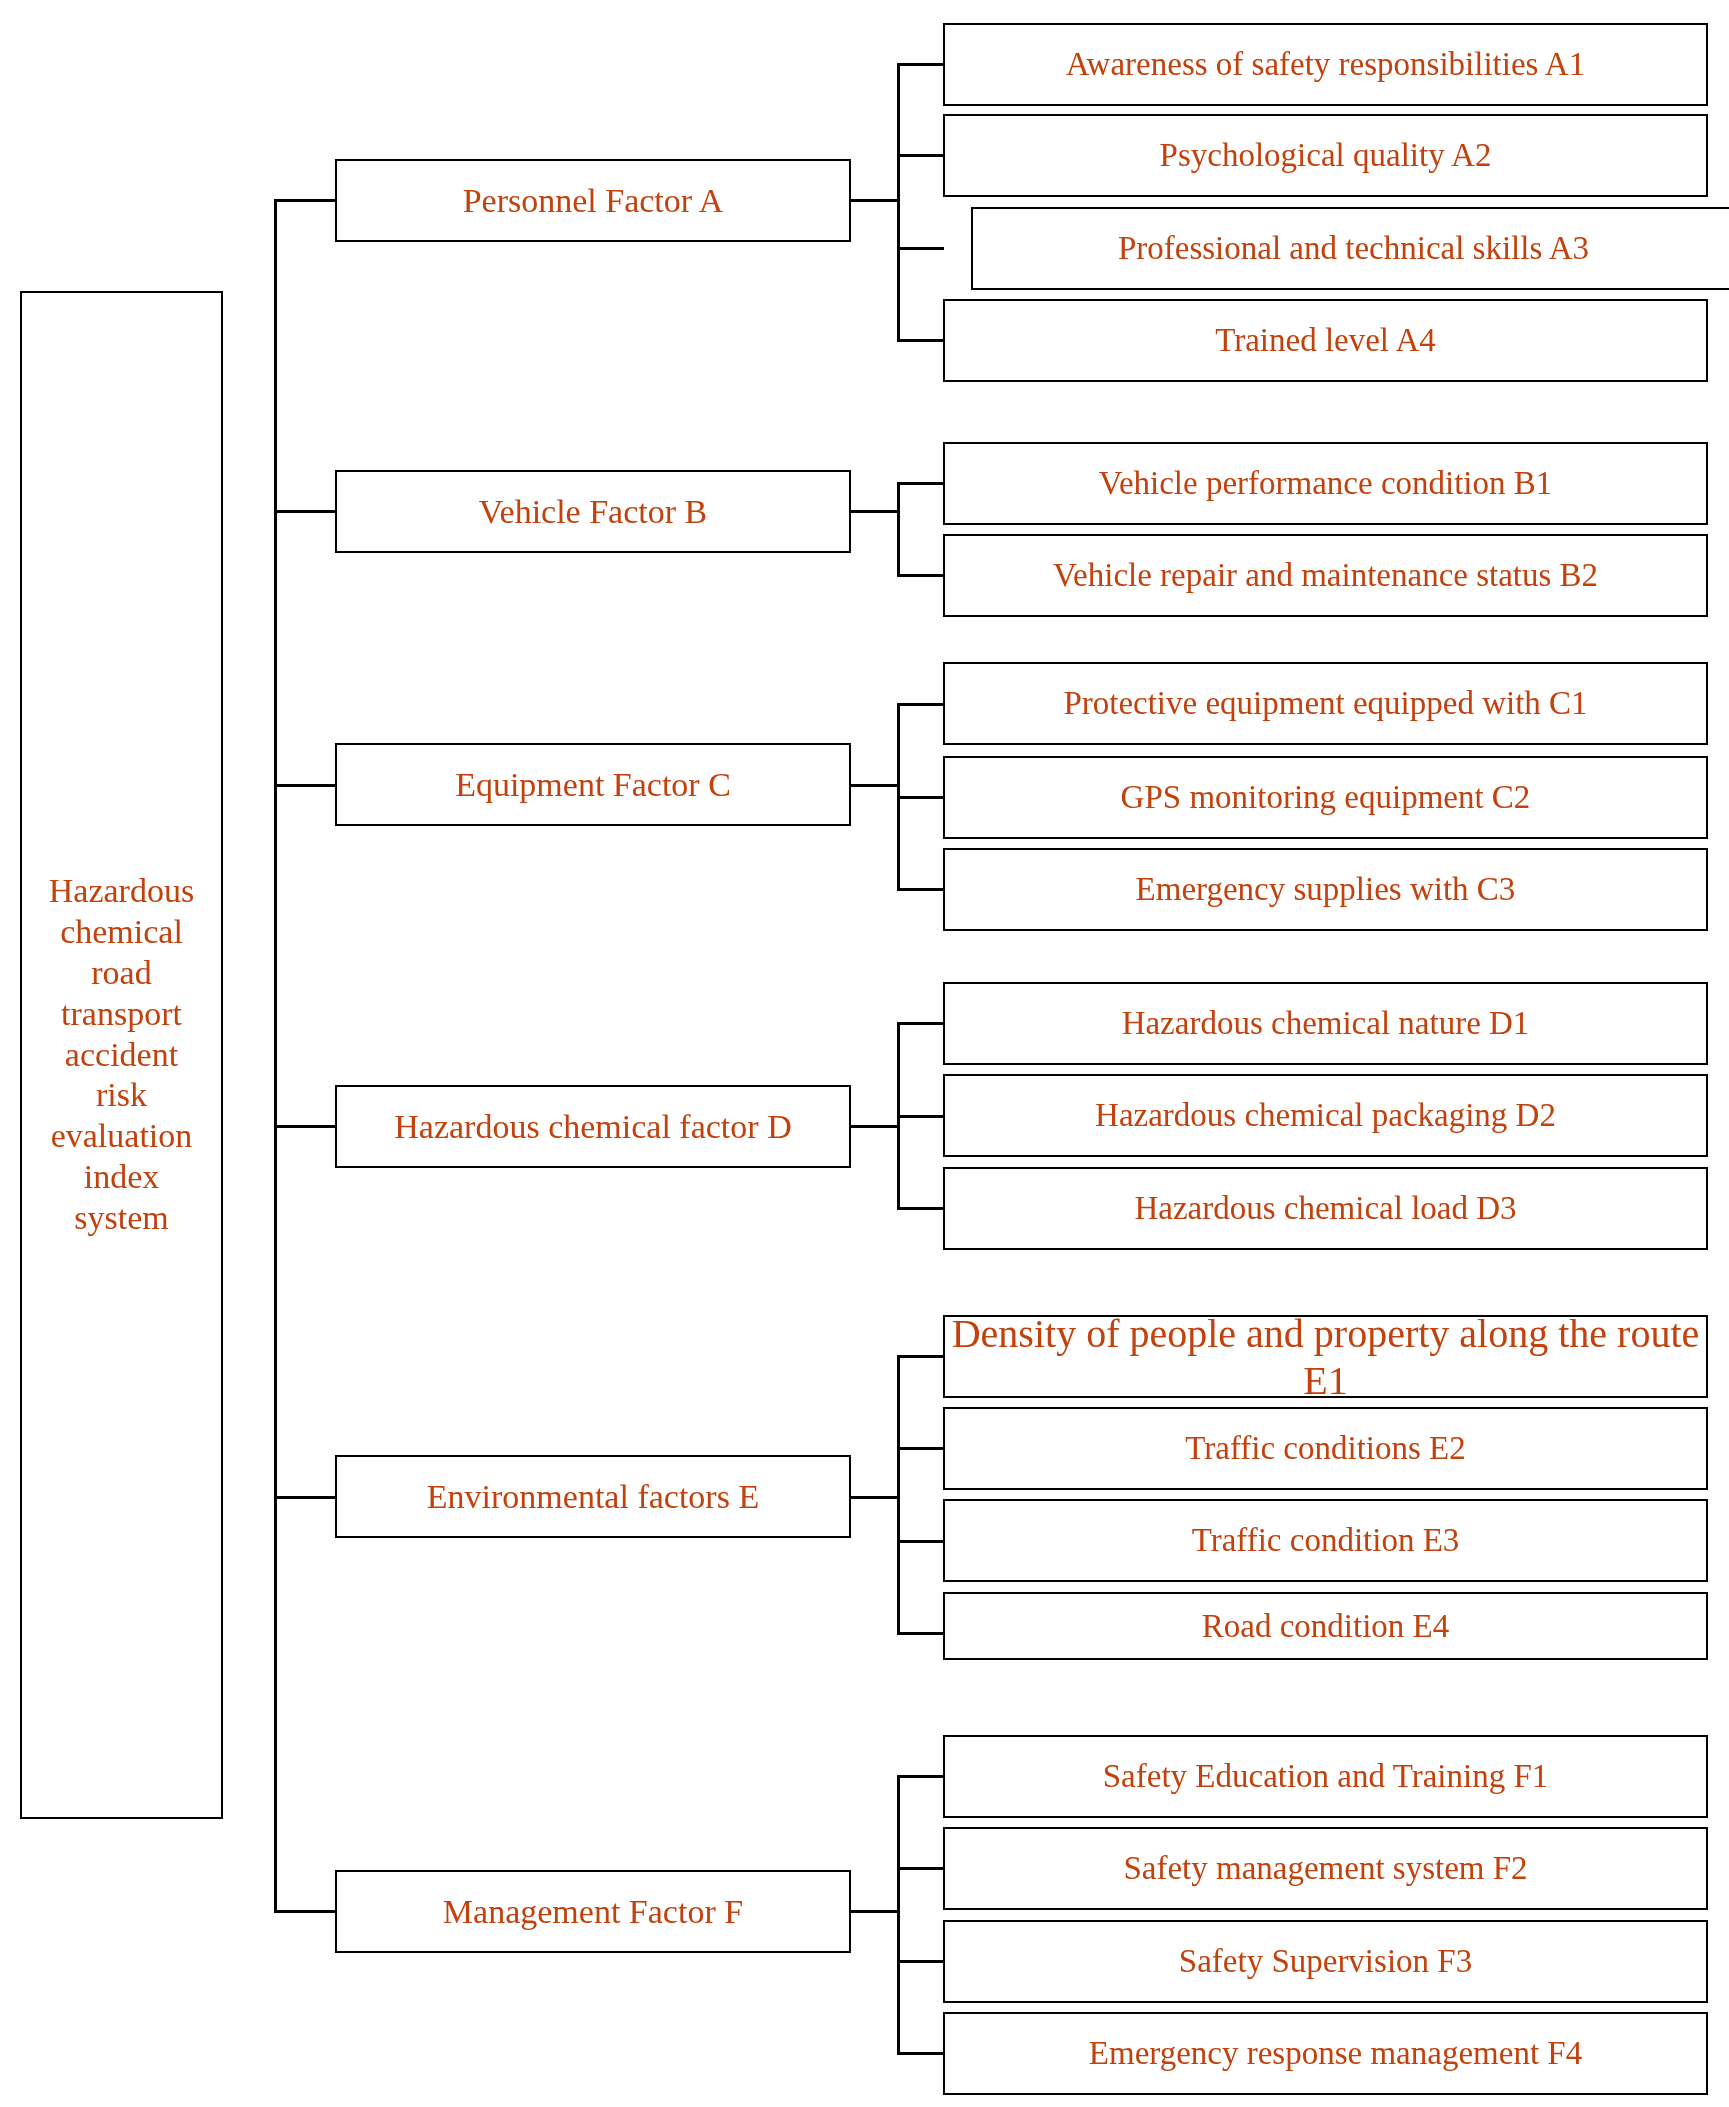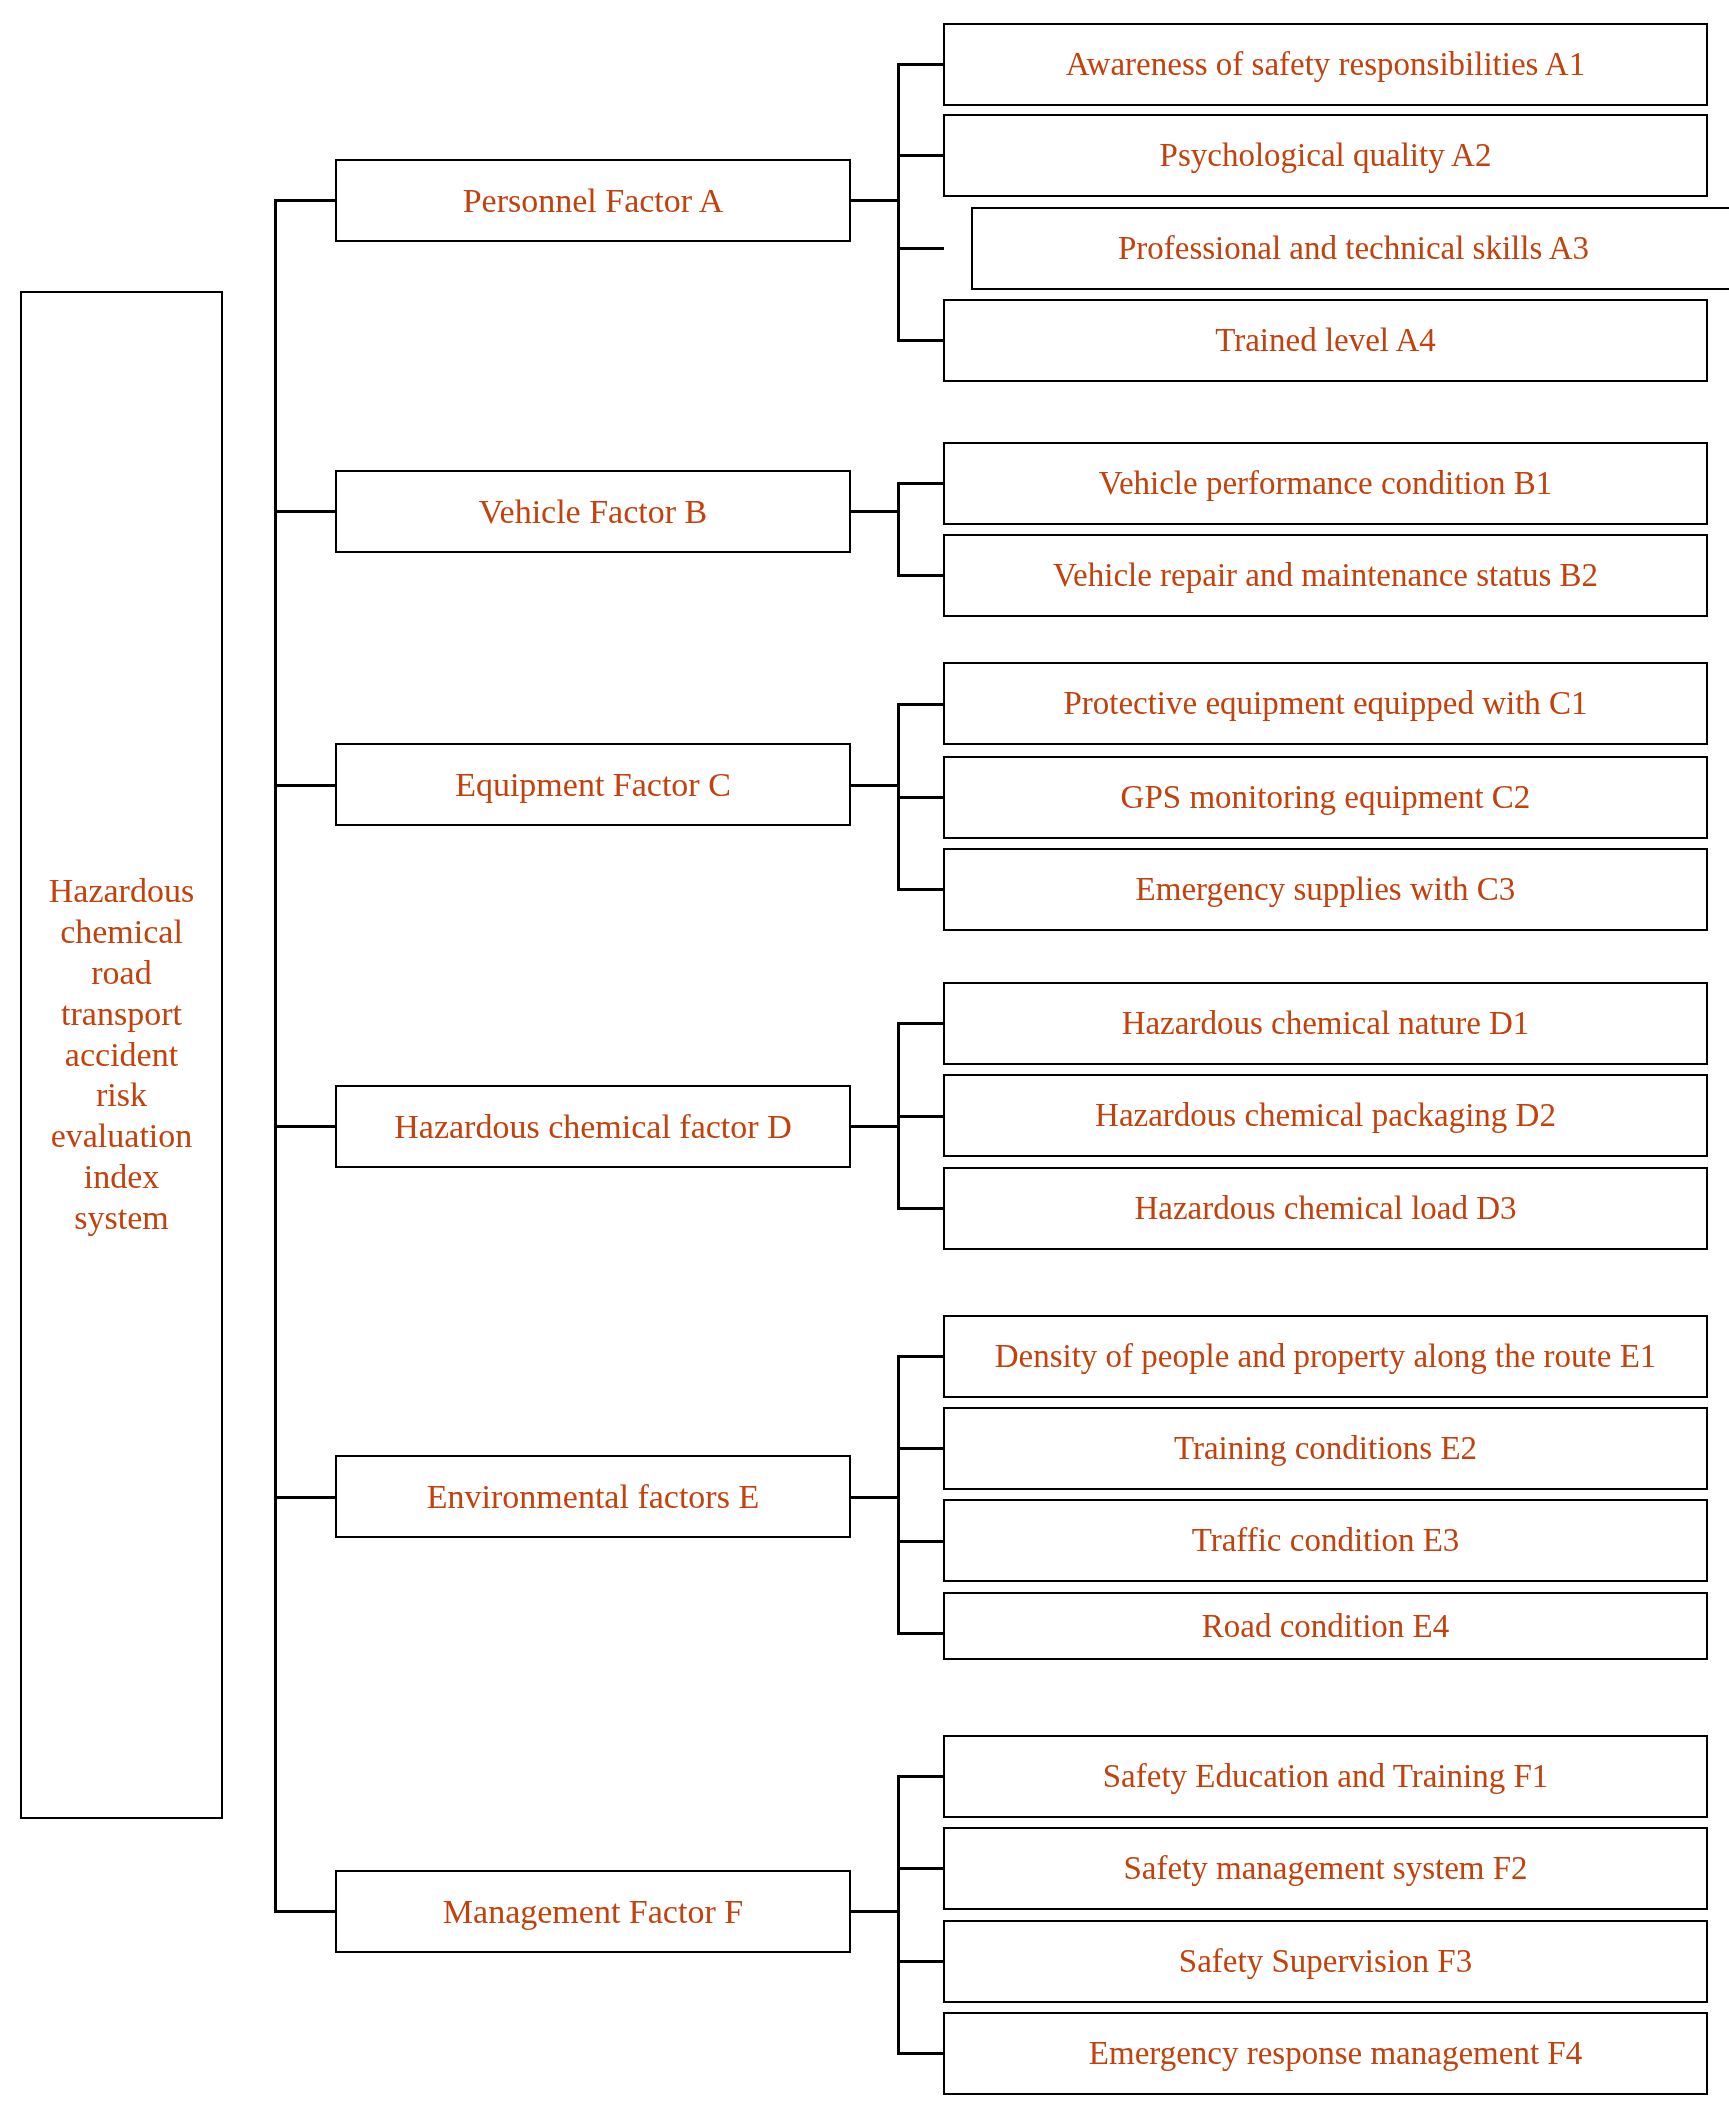--- a/index.html
+++ b/index.html
@@ -14,7 +14,7 @@
   .root-box{font-size:34px;line-height:1.20;padding:5.5px 3.3px;}
   .mid-box{font-size:34px;}
   .leaf-box{font-size:33px;}
-  .leaf-box.tight{font-size:33px;}
+  .leaf-box.tight{font-size:40px;}
 
   .vline{position:absolute;background:#000;width:2.8px;}
   .hline{position:absolute;background:#000;height:2.8px;}

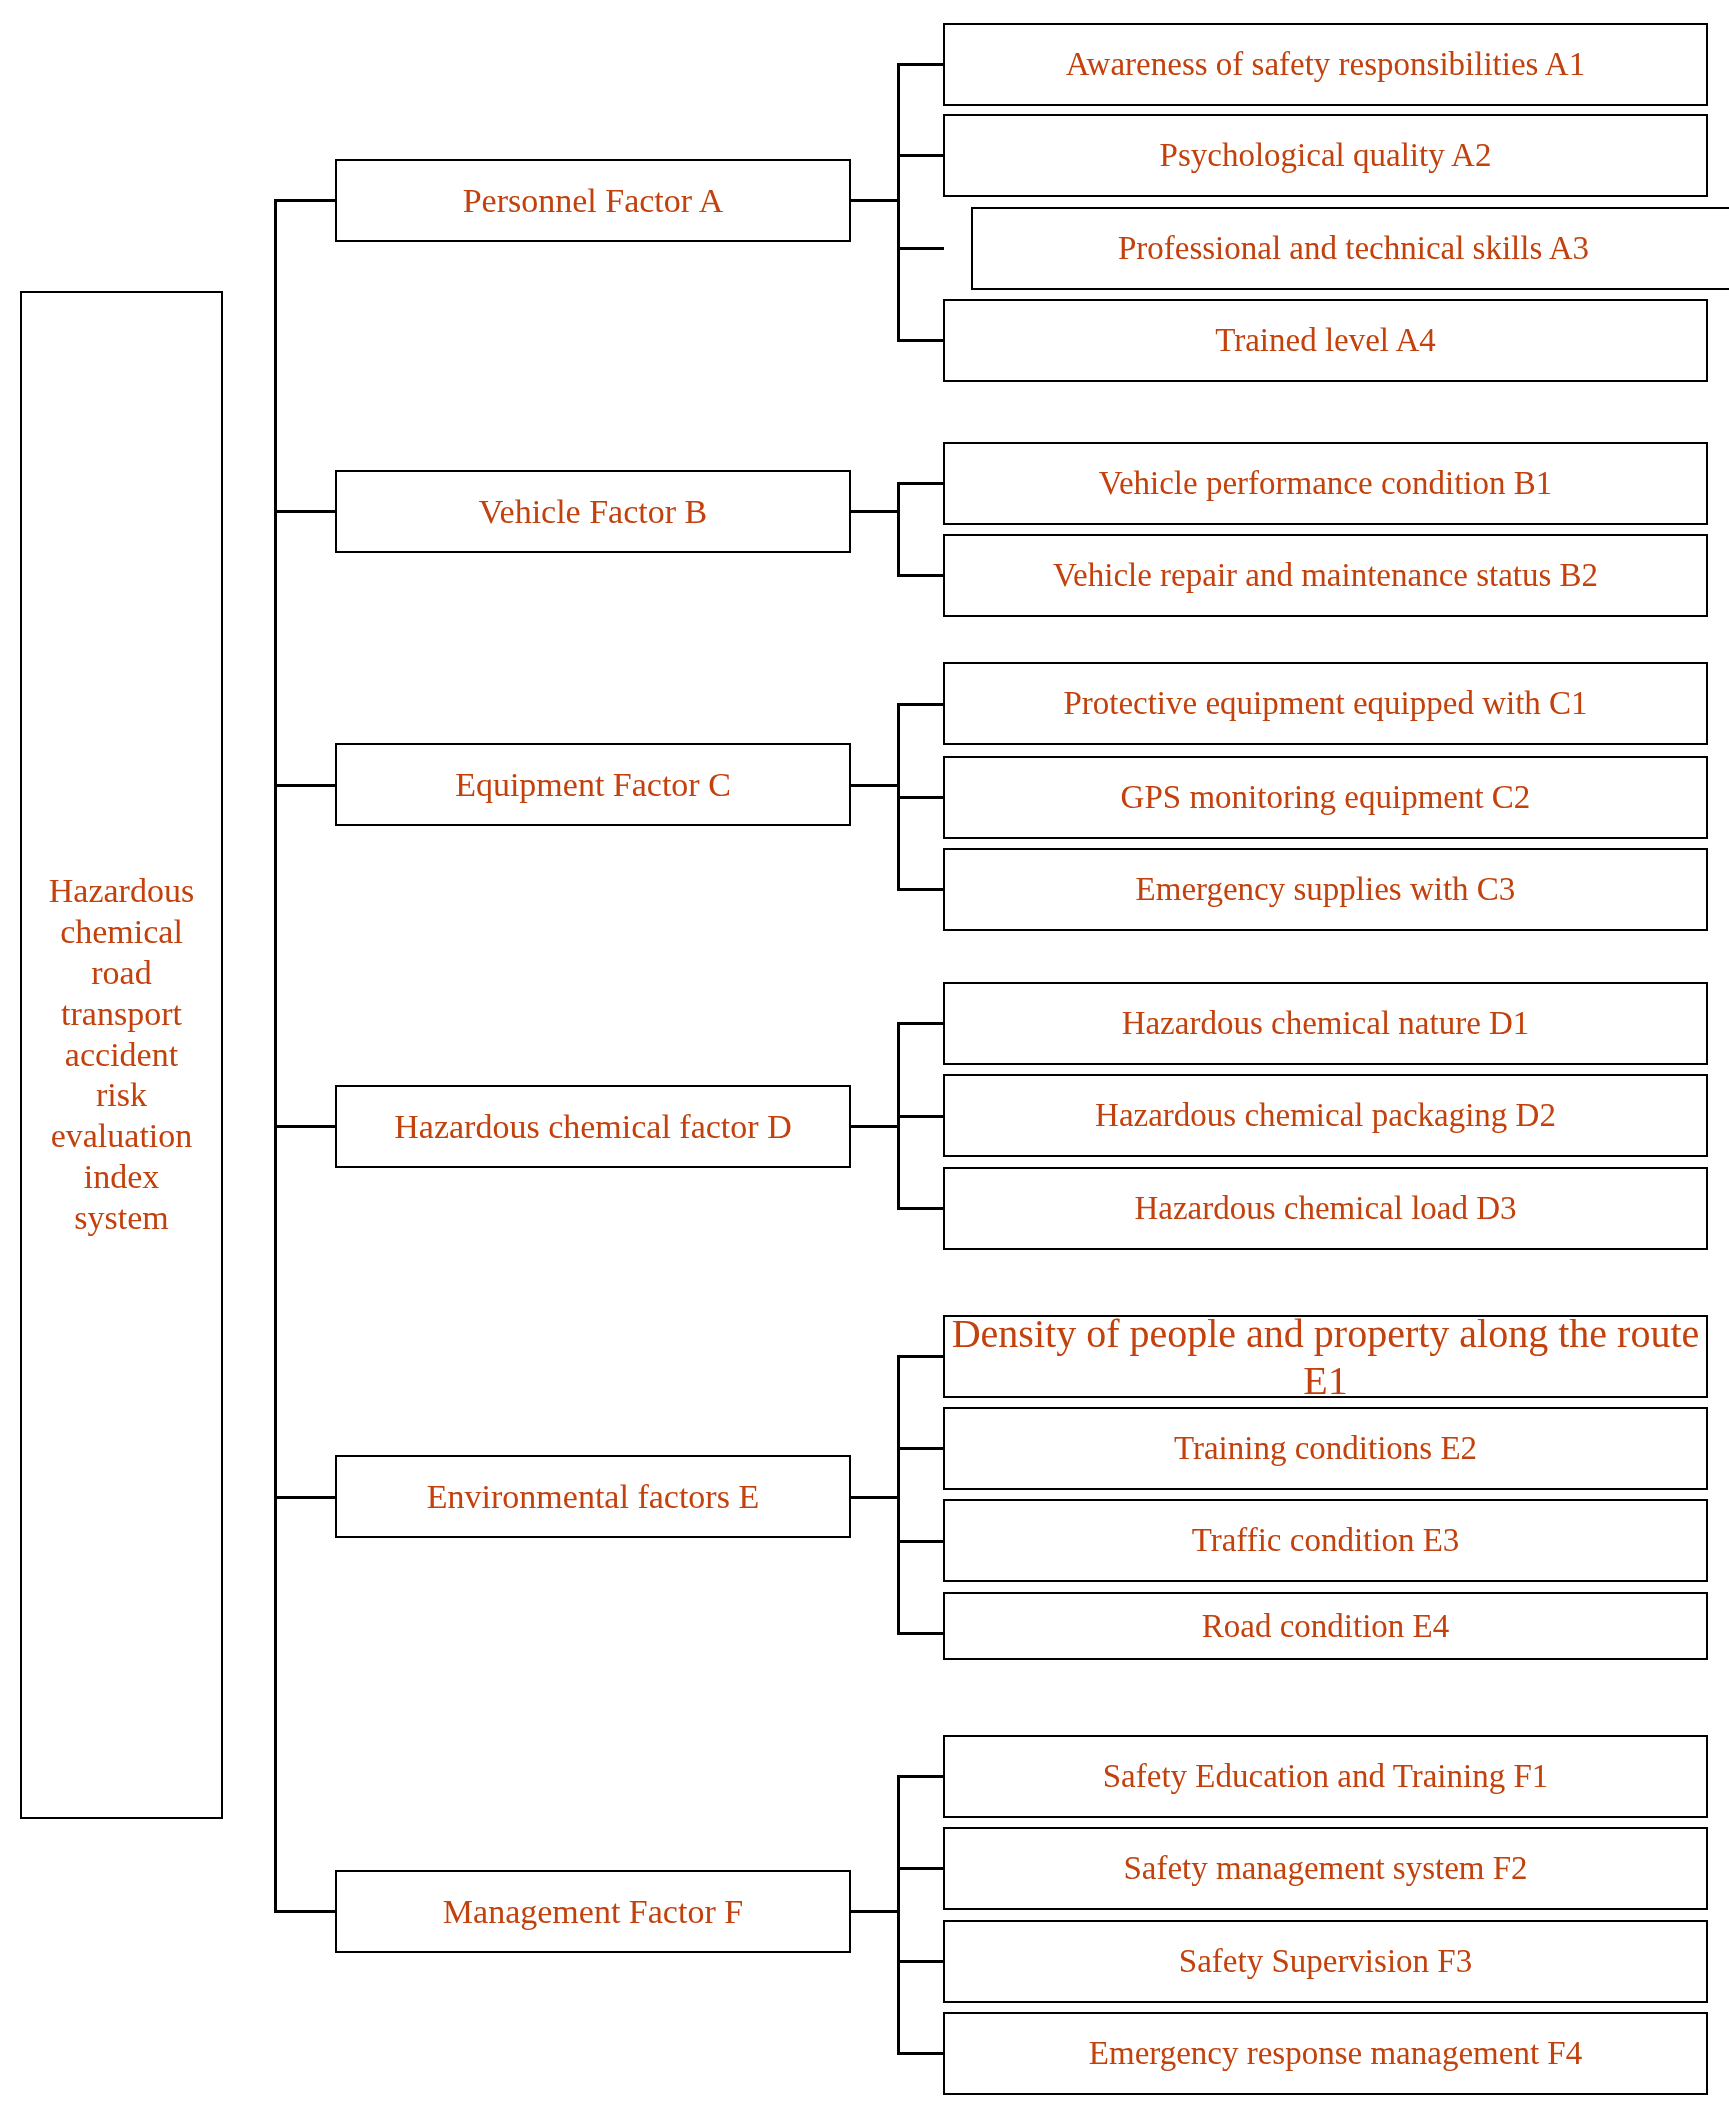--- a/index.html
+++ b/index.html
@@ -119,7 +119,7 @@
     </div>
     <div class="hline" style="left: 897px; top: 1447px; width: 47px;"></div>
     <div class="box leaf-box" style="left: 943px; top: 1407px; width: 765px; height: 83px;">
-      <div>Training conditions E2</div>
+      <div>Traffic conditions E2</div>
     </div>
     <div class="hline" style="left: 897px; top: 1540px; width: 47px;"></div>
     <div class="box leaf-box" style="left: 943px; top: 1499px; width: 765px; height: 83px;">

